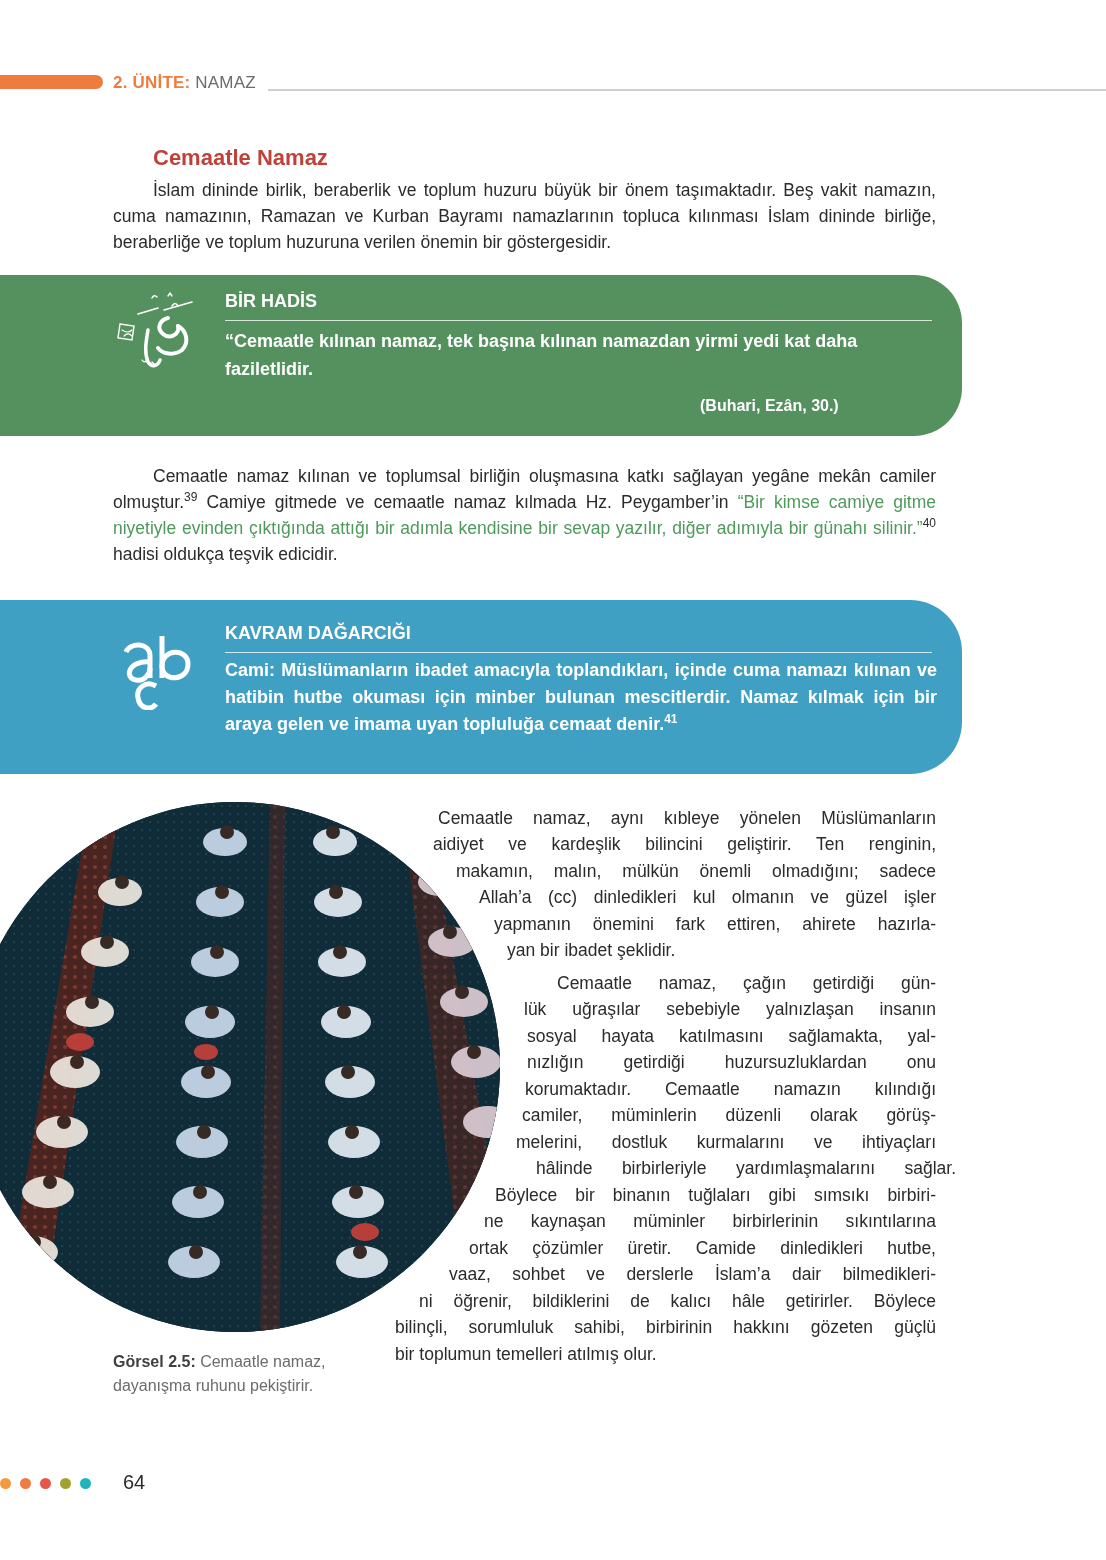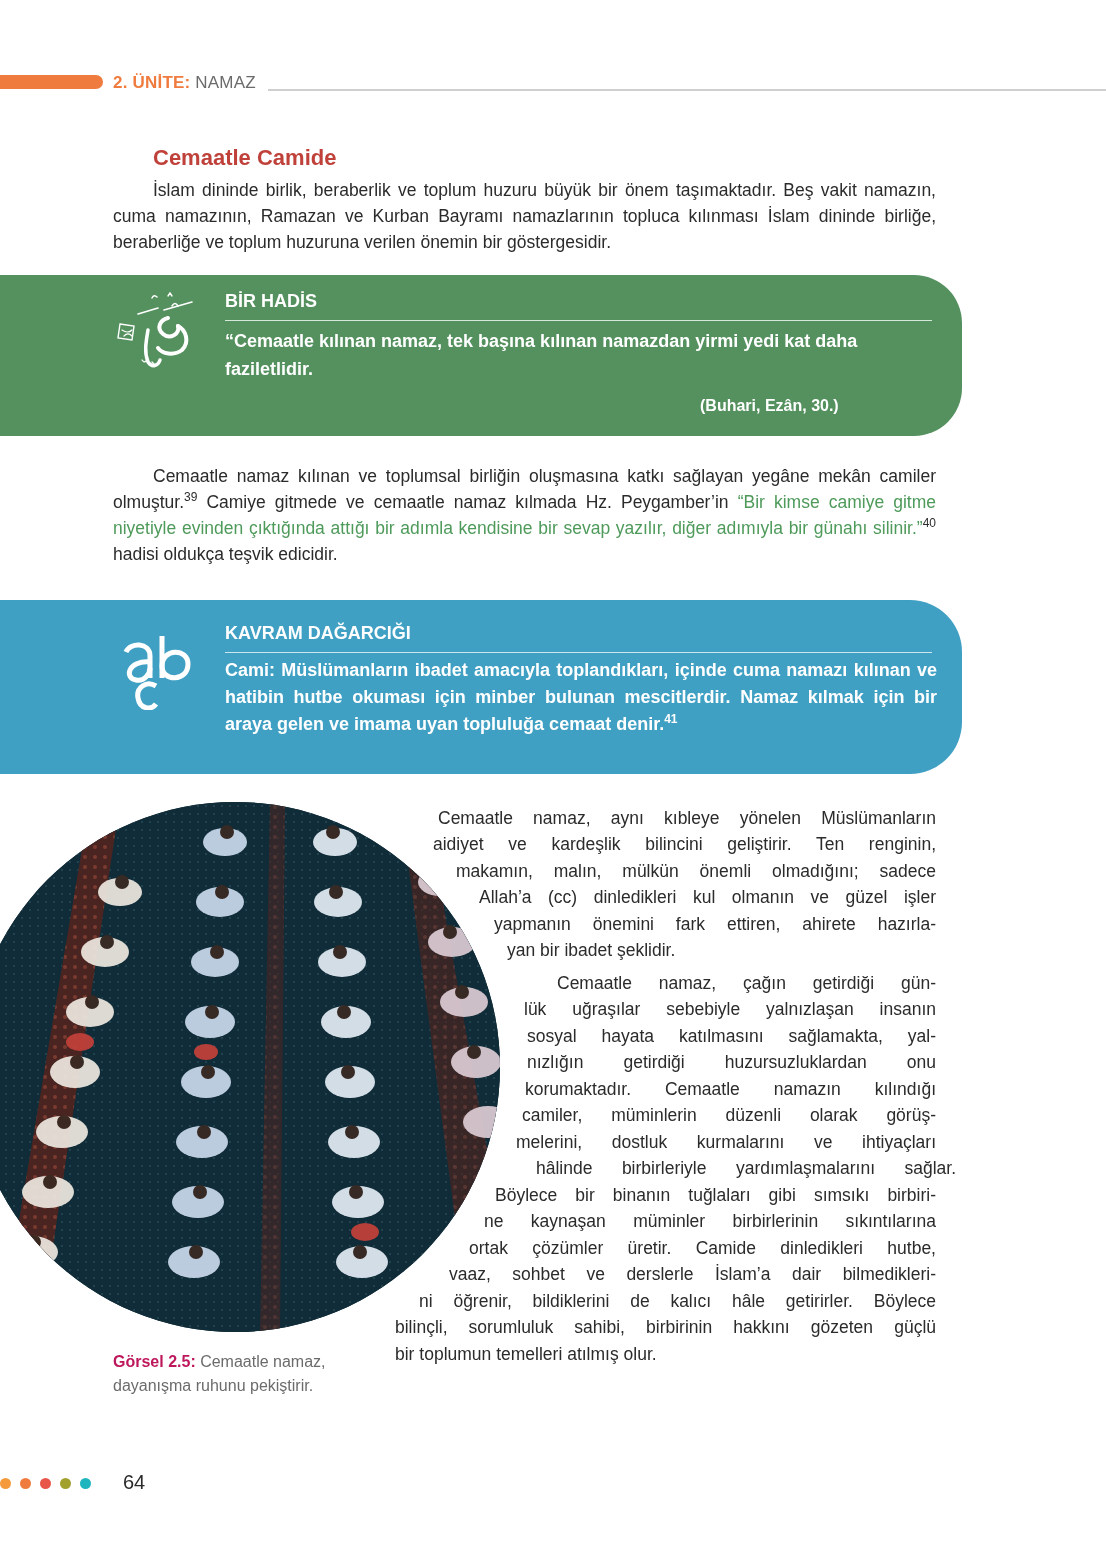--- a/index.html
+++ b/index.html
@@ -64,7 +64,7 @@
 </div>
 <div class="abs hdr-line"></div>
 
-<div class="abs sec-title">Cemaatle Camide</div>
+<div class="abs sec-title">Cemaatle Namaz</div>
 <div class="abs para p1">İslam dininde birlik, beraberlik ve toplum huzuru büyük bir önem taşımaktadır. Beş vakit namazın, cuma namazının, Ramazan ve Kurban Bayramı namazlarının topluca kılınması İslam dininde birliğe, beraberliğe ve toplum huzuruna verilen önemin bir göstergesidir.</div>
 
 <div class="abs green"></div>

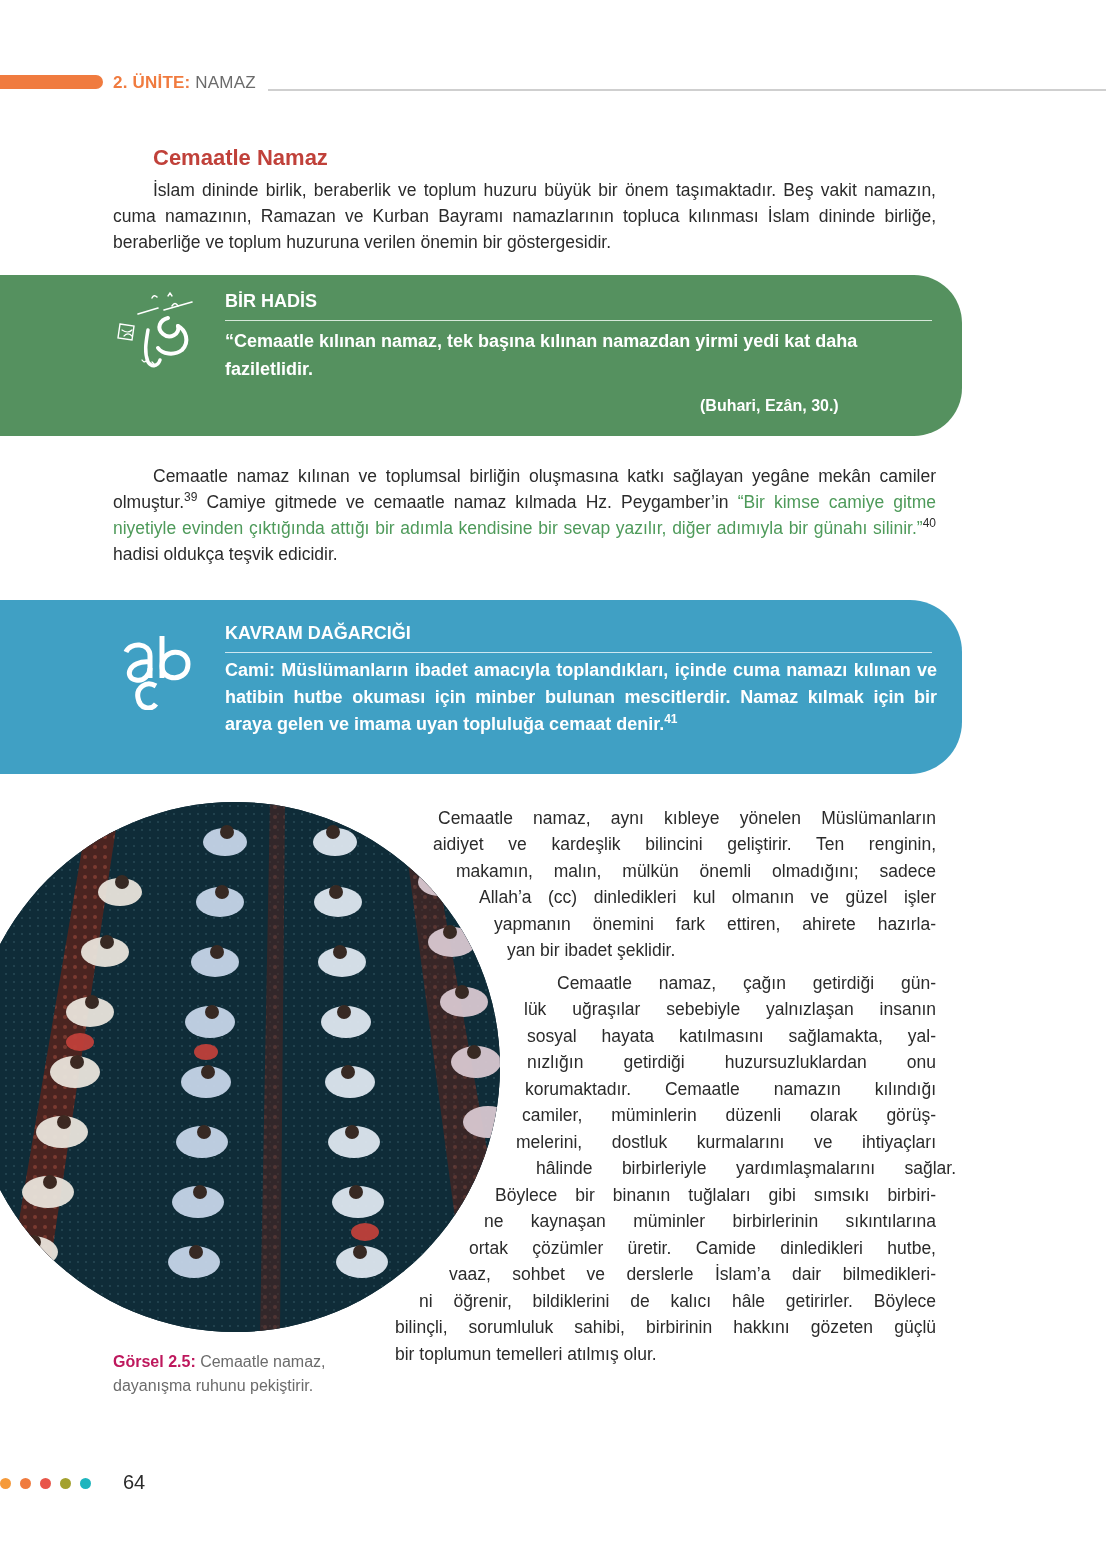--- a/index.html
+++ b/index.html
@@ -44,7 +44,7 @@
            background:#0f2a35; }
 
   .caption { left:113px; top:1350px; width:260px; font-size:16px; line-height:24px; color:#6b6b6b; }
-  .caption b { color:#be185d; }
+  .caption b { color:#404040; }
 
   .wrap-line { position:absolute; font-size:17.5px; line-height:26.5px; color:#2b2b2b;
                text-align:justify; text-align-last:justify; white-space:nowrap; }

